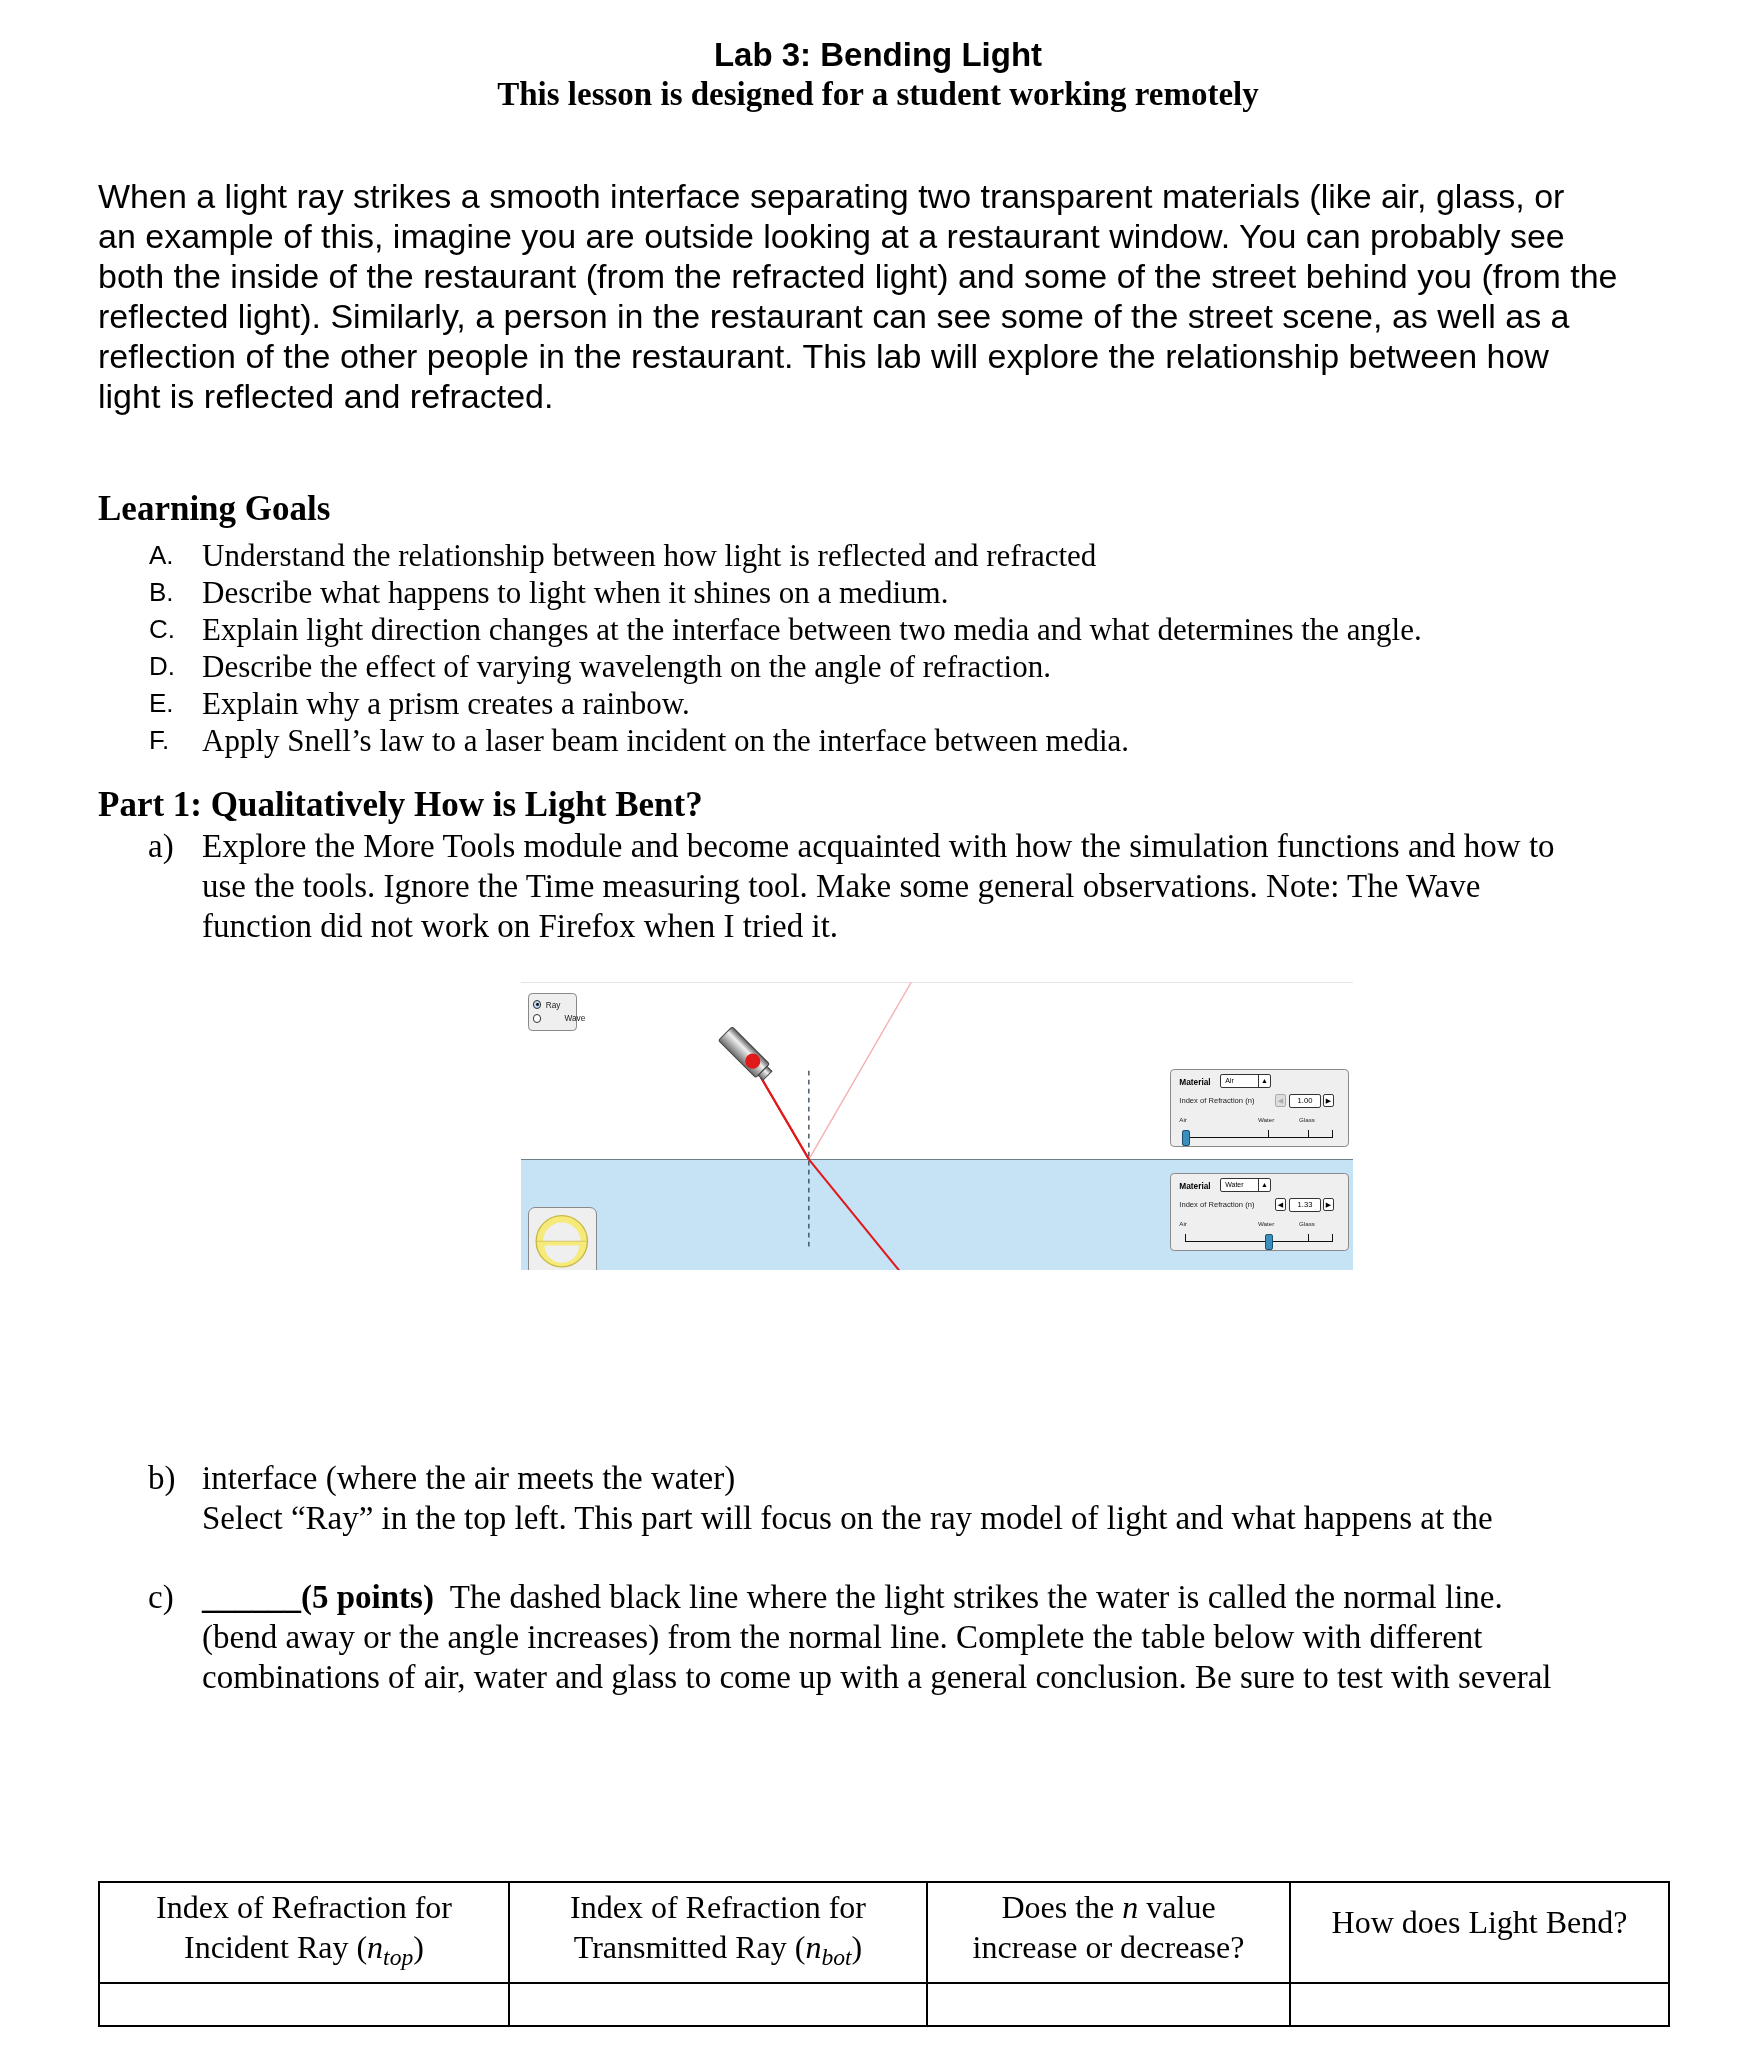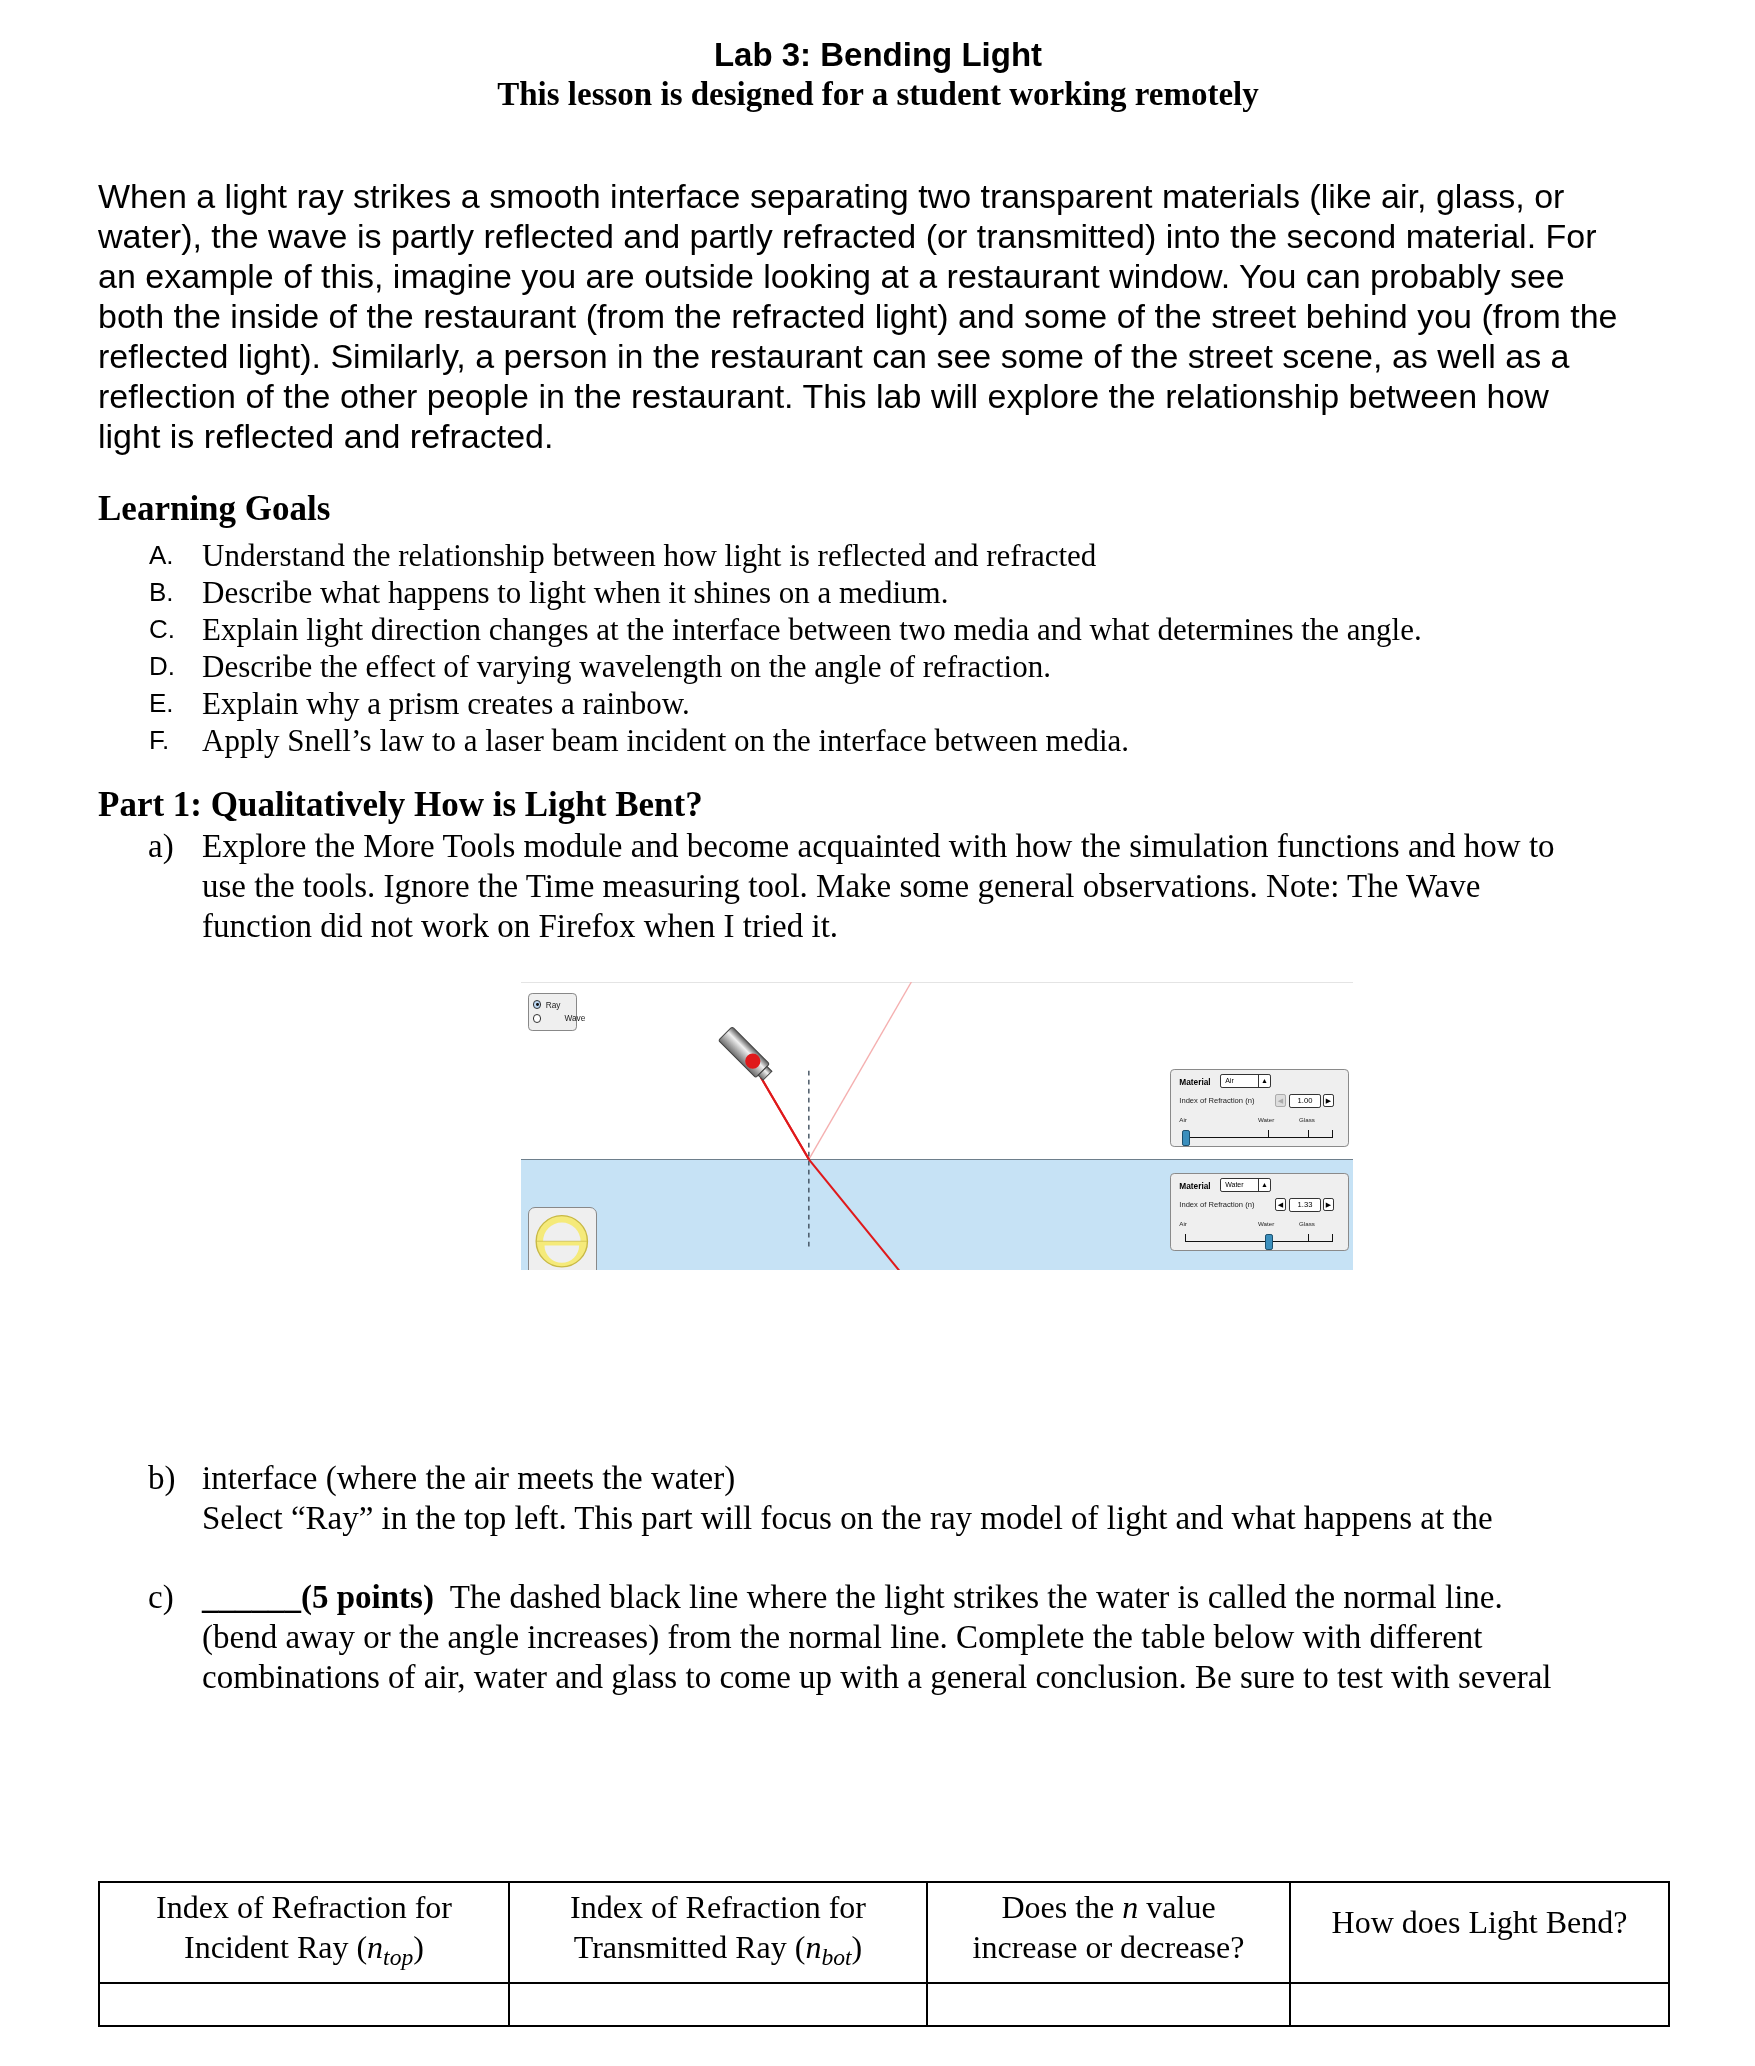--- a/index.html
+++ b/index.html
@@ -57,7 +57,6 @@
 
 <div class="abs sans intro">
   <div>When a light ray strikes a smooth interface separating two transparent materials (like air, glass, or</div>
-  <div>water), the wave is partly reflected and partly refracted (or transmitted) into the second material. For</div>
   <div>an example of this, imagine you are outside looking at a restaurant window. You can probably see</div>
   <div>both the inside of the restaurant (from the refracted light) and some of the street behind you (from the</div>
   <div>reflected light). Similarly, a person in the restaurant can see some of the street scene, as well as a</div>

